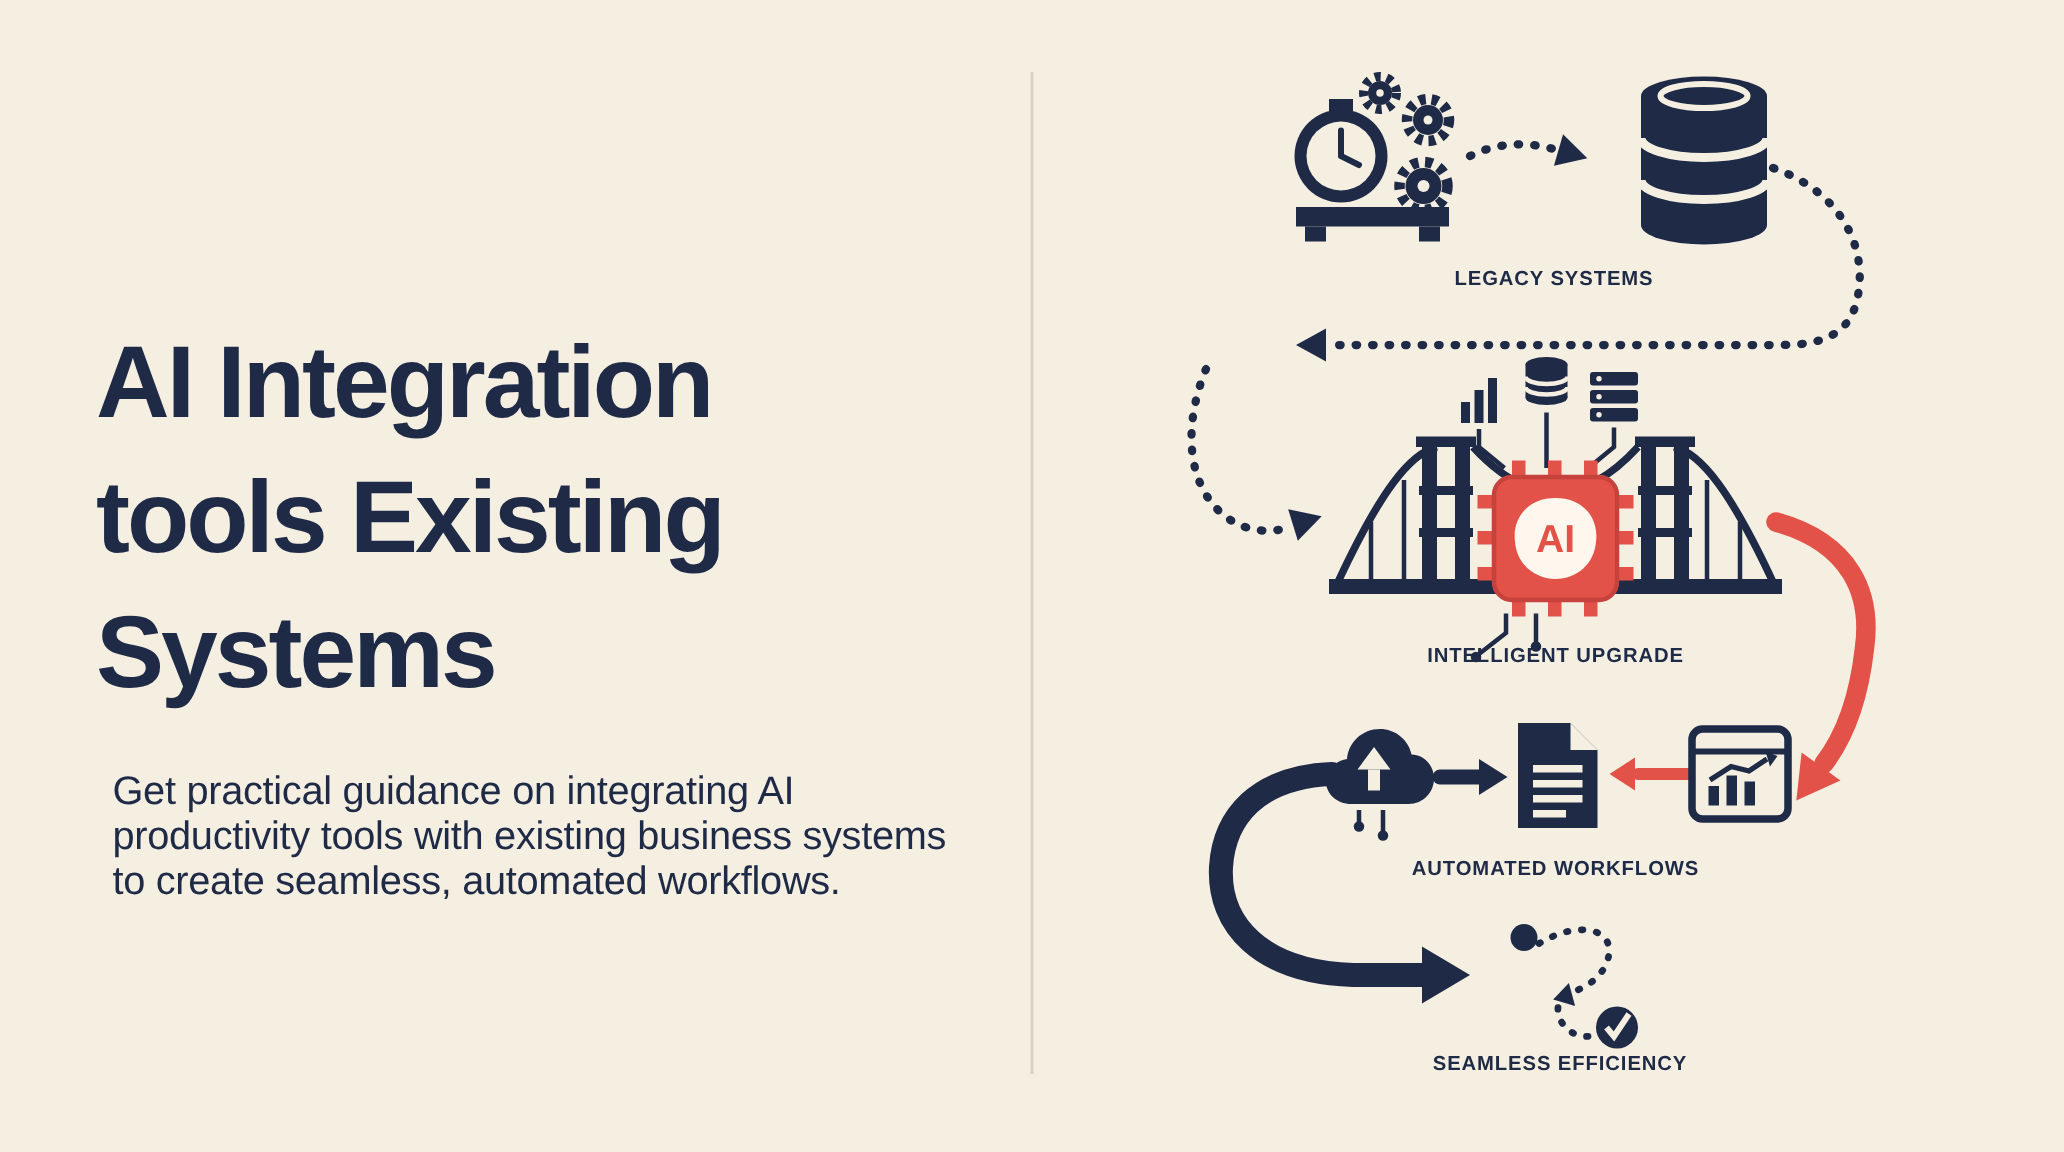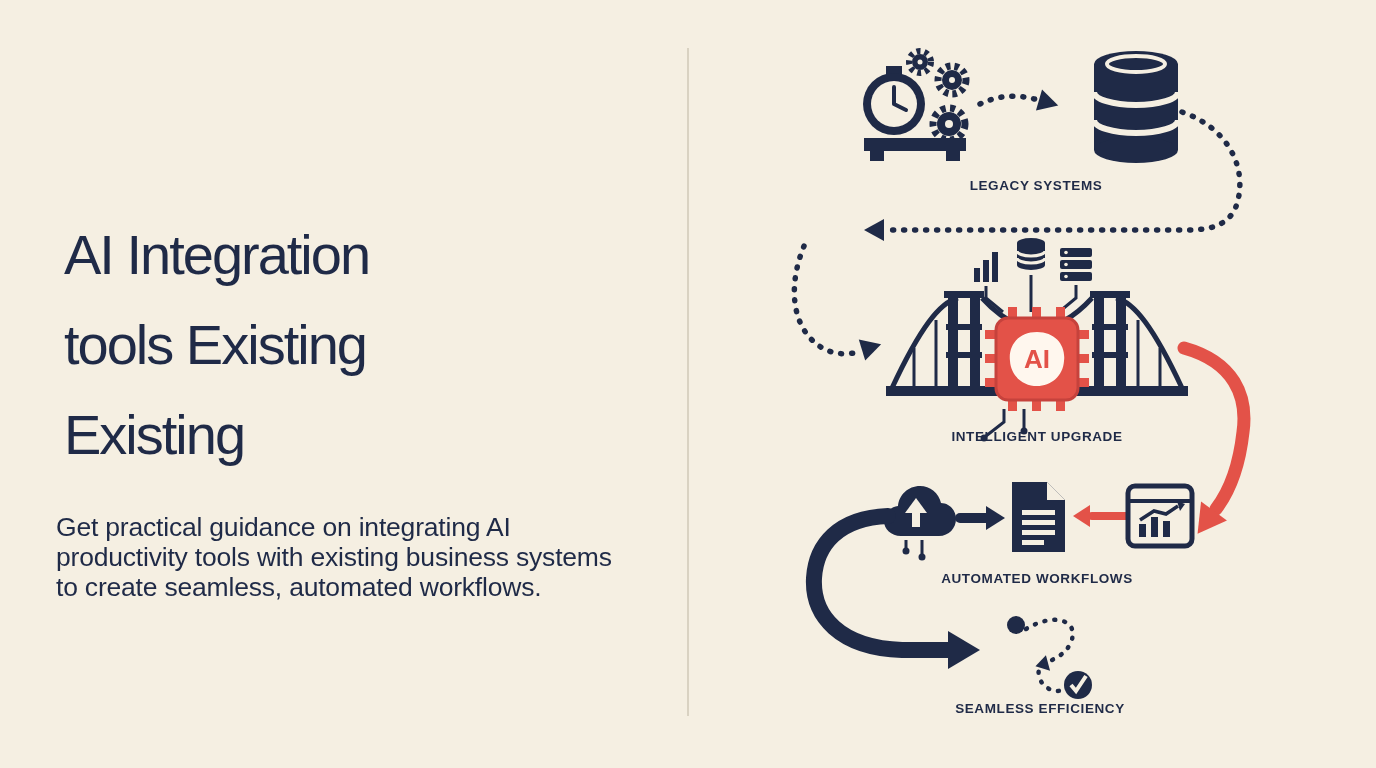--- a/index.html
+++ b/index.html
@@ -14,7 +14,7 @@
   .left-panel{position:absolute;left:64px;top:210px;width:580px;}
   .title{
     margin:0;color:var(--ink,#1f2a47);
-    font-size:56px;line-height:90px;font-weight:400;letter-spacing:-2px;
+    font-size:68px;line-height:90px;font-weight:700;letter-spacing:-2px;
   }
   .title-line{display:block;}
   .description{

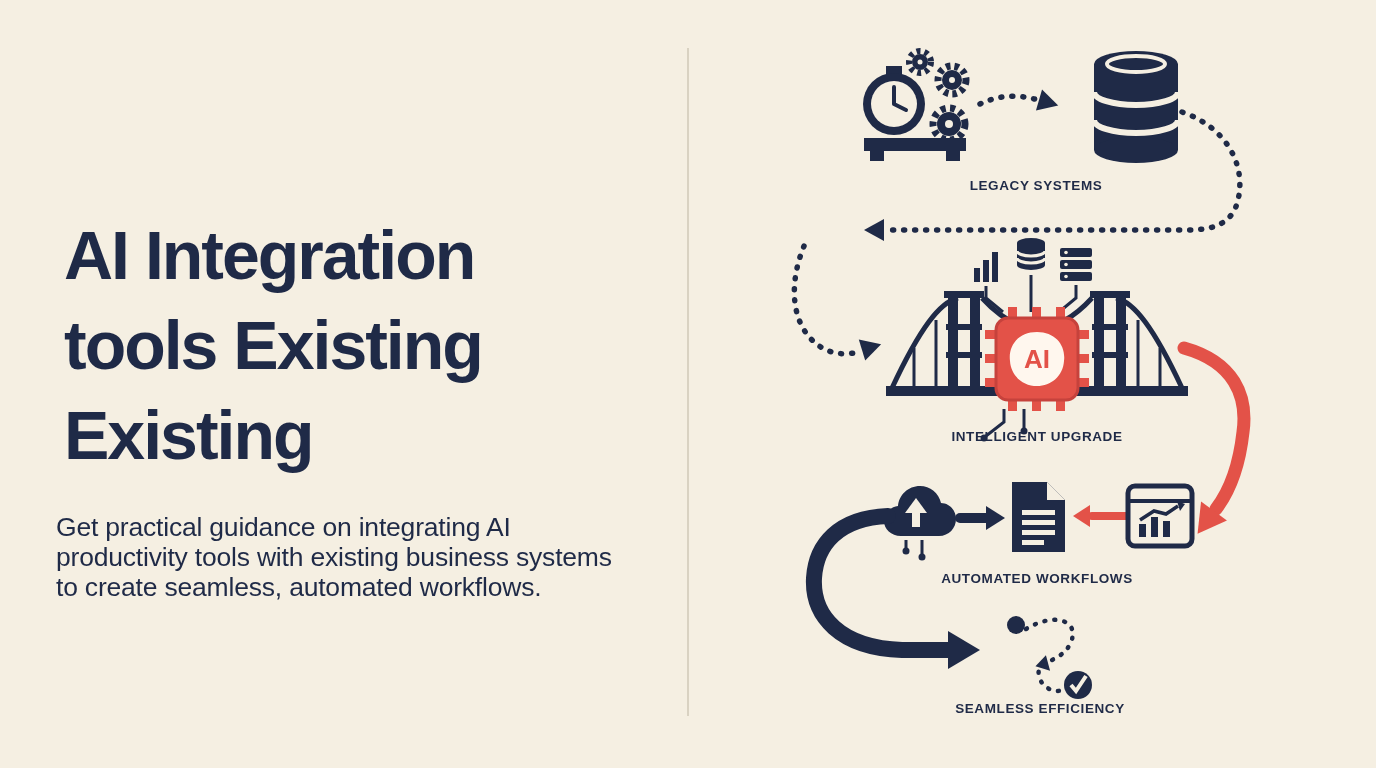--- a/index.html
+++ b/index.html
@@ -58,7 +58,7 @@
     <h1 class="title">
       <span class="title-line">AI Integration</span>
       <span class="title-line">tools Existing</span>
-      <span class="title-line">Existing</span>
+      <span class="title-line">Systems</span>
     </h1>
   </section>
   <p class="description">Get practical guidance on integrating AI productivity tools with existing business systems to create seamless, automated workflows.</p>

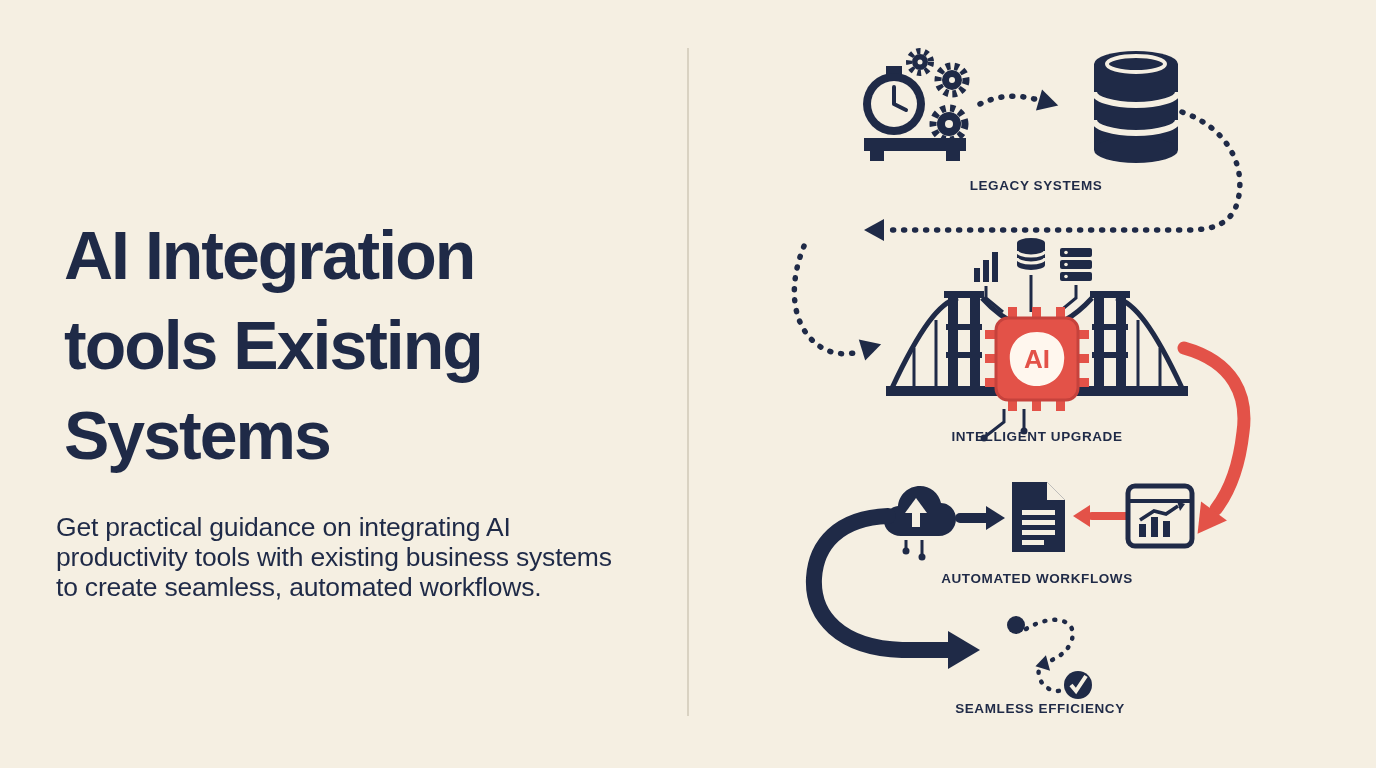--- a/index.html
+++ b/index.html
@@ -18,7 +18,7 @@
   }
   .title-line{display:block;}
   .description{
-    position:absolute;left:56px;top:512px;width:560px;
+    position:absolute;left:75px;top:512px;width:560px;
     margin:0;color:var(--ink,#1f2a47);
     font-size:26.5px;line-height:30px;font-weight:500;letter-spacing:-0.2px;
   }

